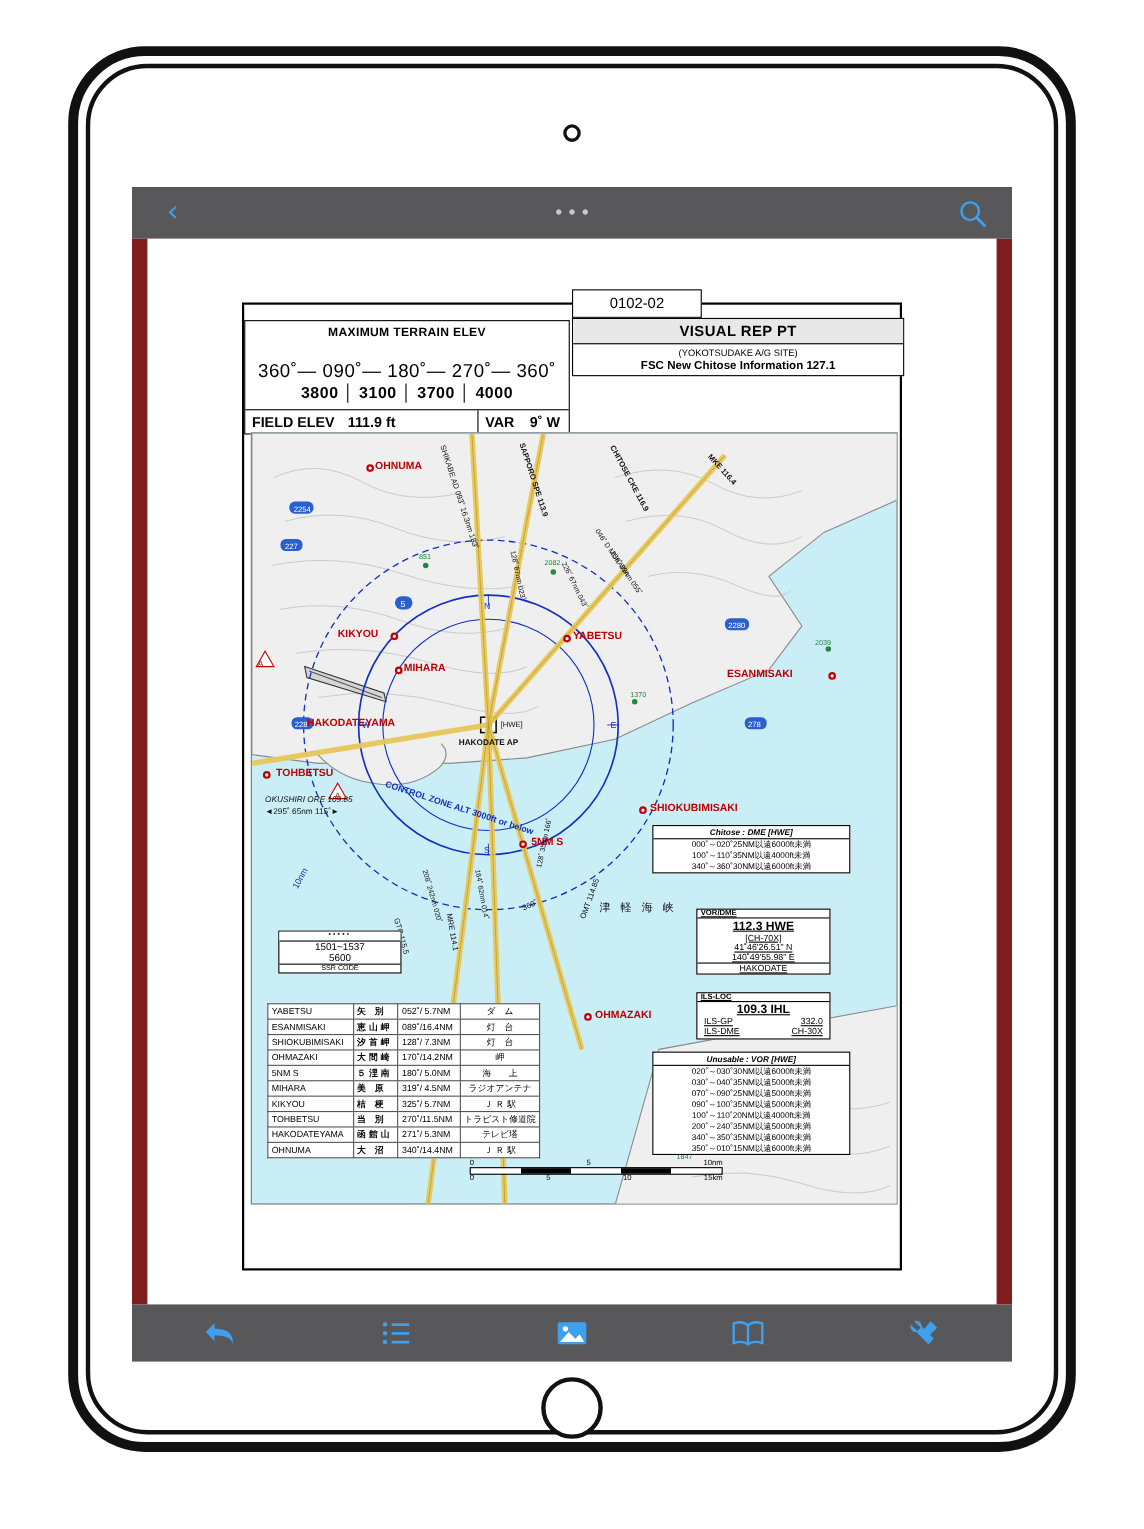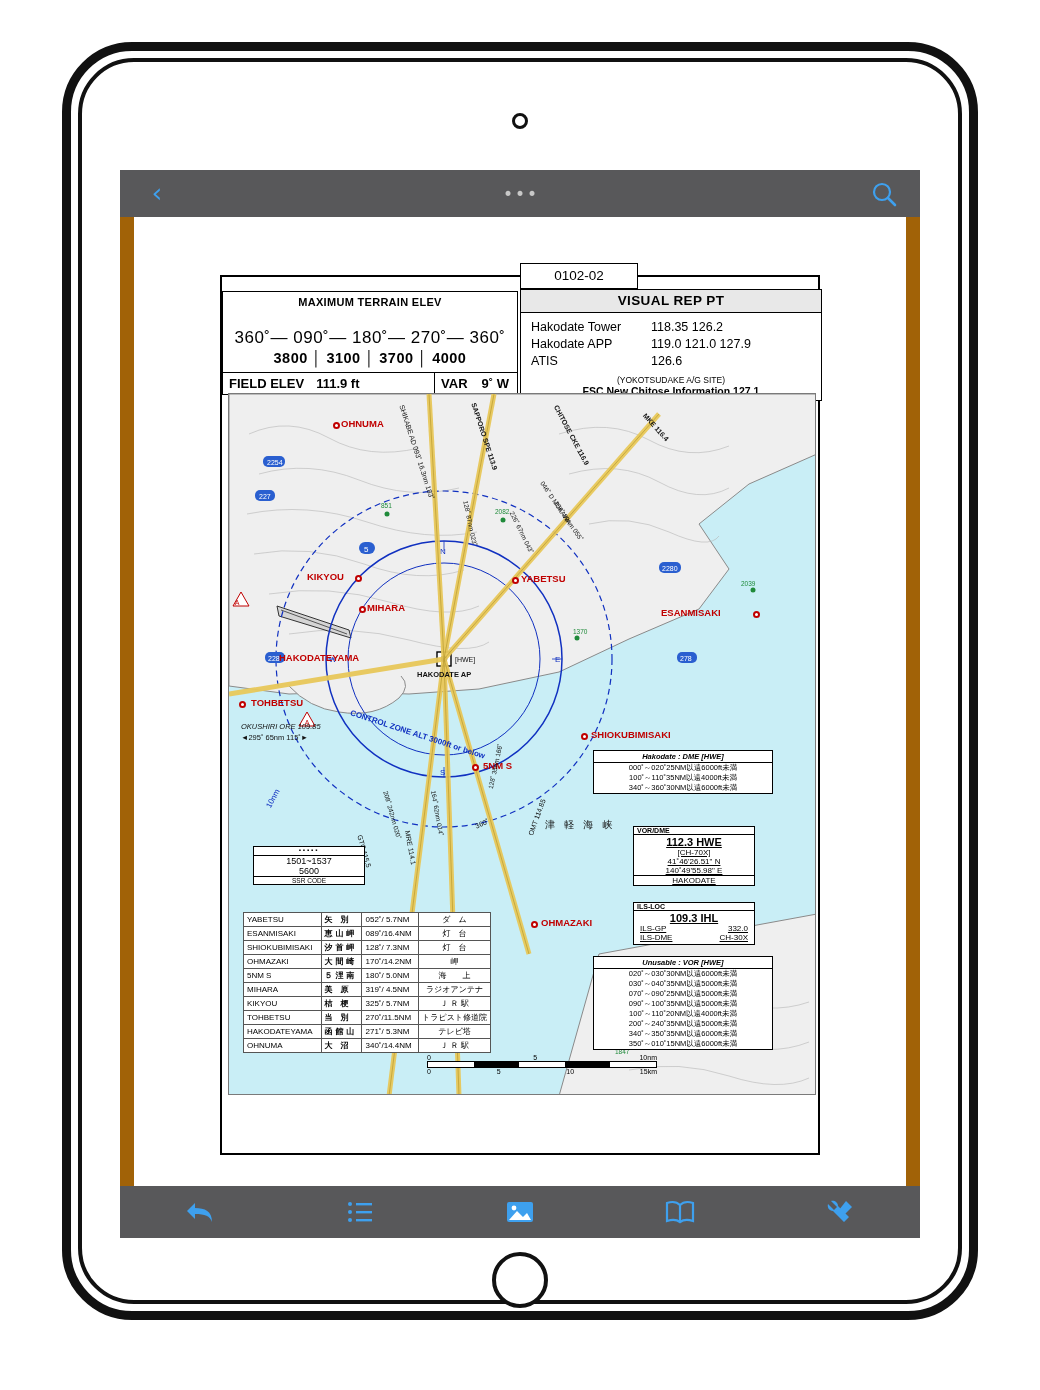--- a/index.html
+++ b/index.html
@@ -67,7 +67,7 @@
   
   .page-area {
     position: absolute; left: 0; top: 47px; width: 880px; height: 969px;
-    background: #a16207;
+    background: #7f1d1d;
   }
   .page {
     position: absolute; left: 14px; top: 0; width: 772px; height: 969px;

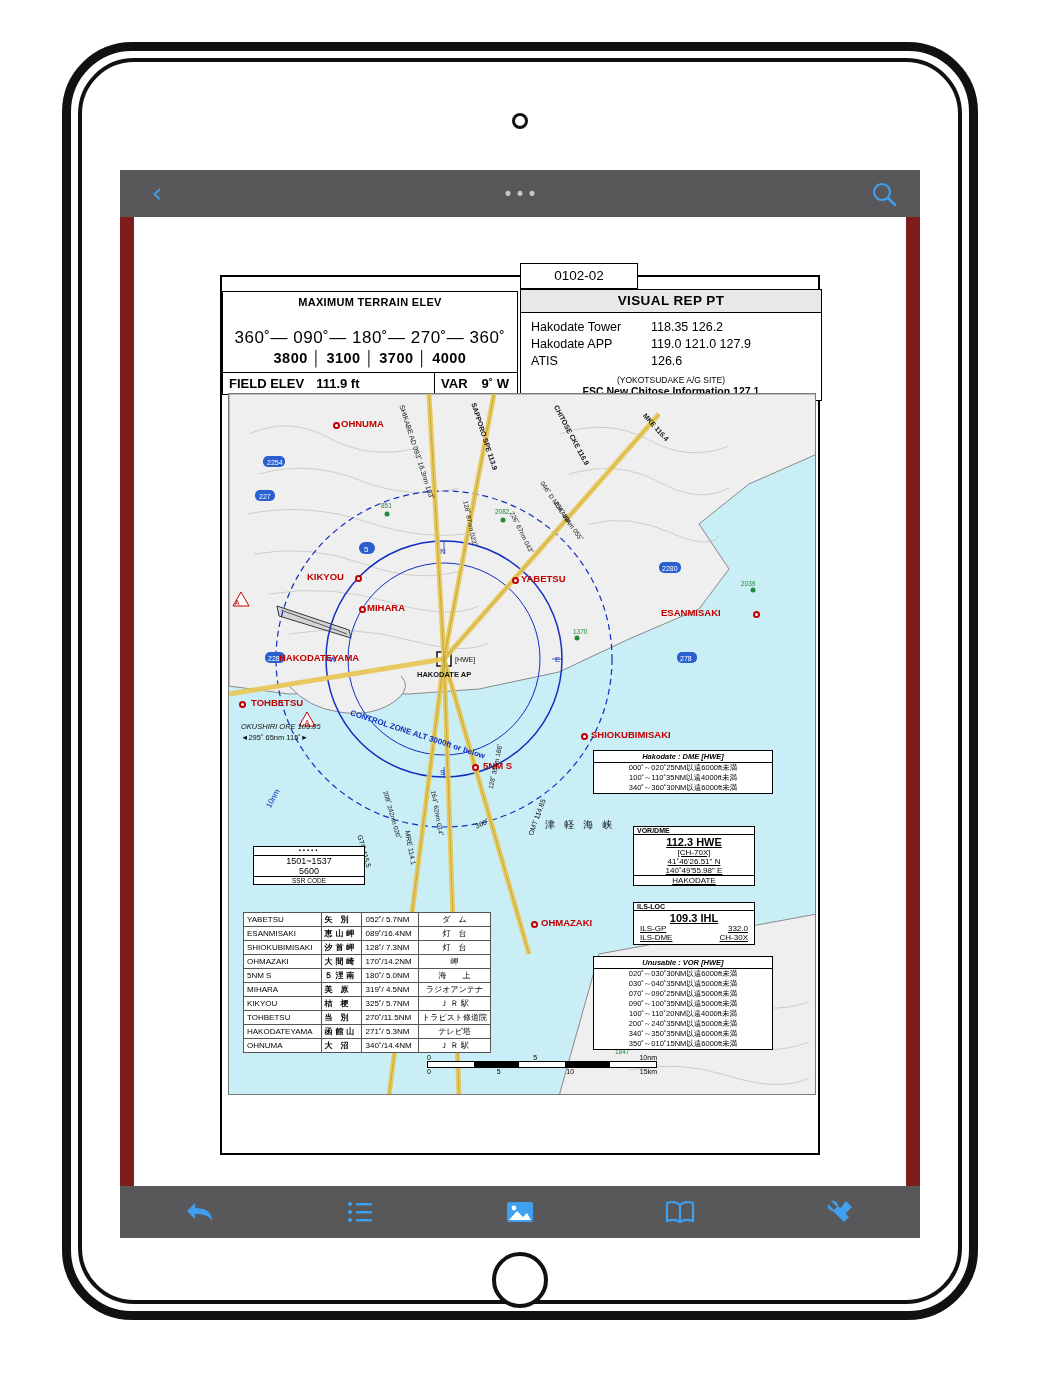--- a/index.html
+++ b/index.html
@@ -224,20 +224,6 @@
 
           <div class="hdr-right">
             <div class="vrp-title">VISUAL REP PT</div>
-            <div class="freq-list">
-              <div class="freq-row">
-                <span class="lbl">Hakodate Tower</span>
-                <span>118.35 126.2</span>
-              </div>
-              <div class="freq-row">
-                <span class="lbl">Hakodate APP</span>
-                <span>119.0 121.0 127.9</span>
-              </div>
-              <div class="freq-row">
-                <span class="lbl">ATIS</span>
-                <span>126.6</span>
-              </div>
-            </div>
             <div class="freq-foot">(YOKOTSUDAKE A/G SITE)</div>
             <div class="freq-foot2">FSC New Chitose Information 127.1</div>
           </div>

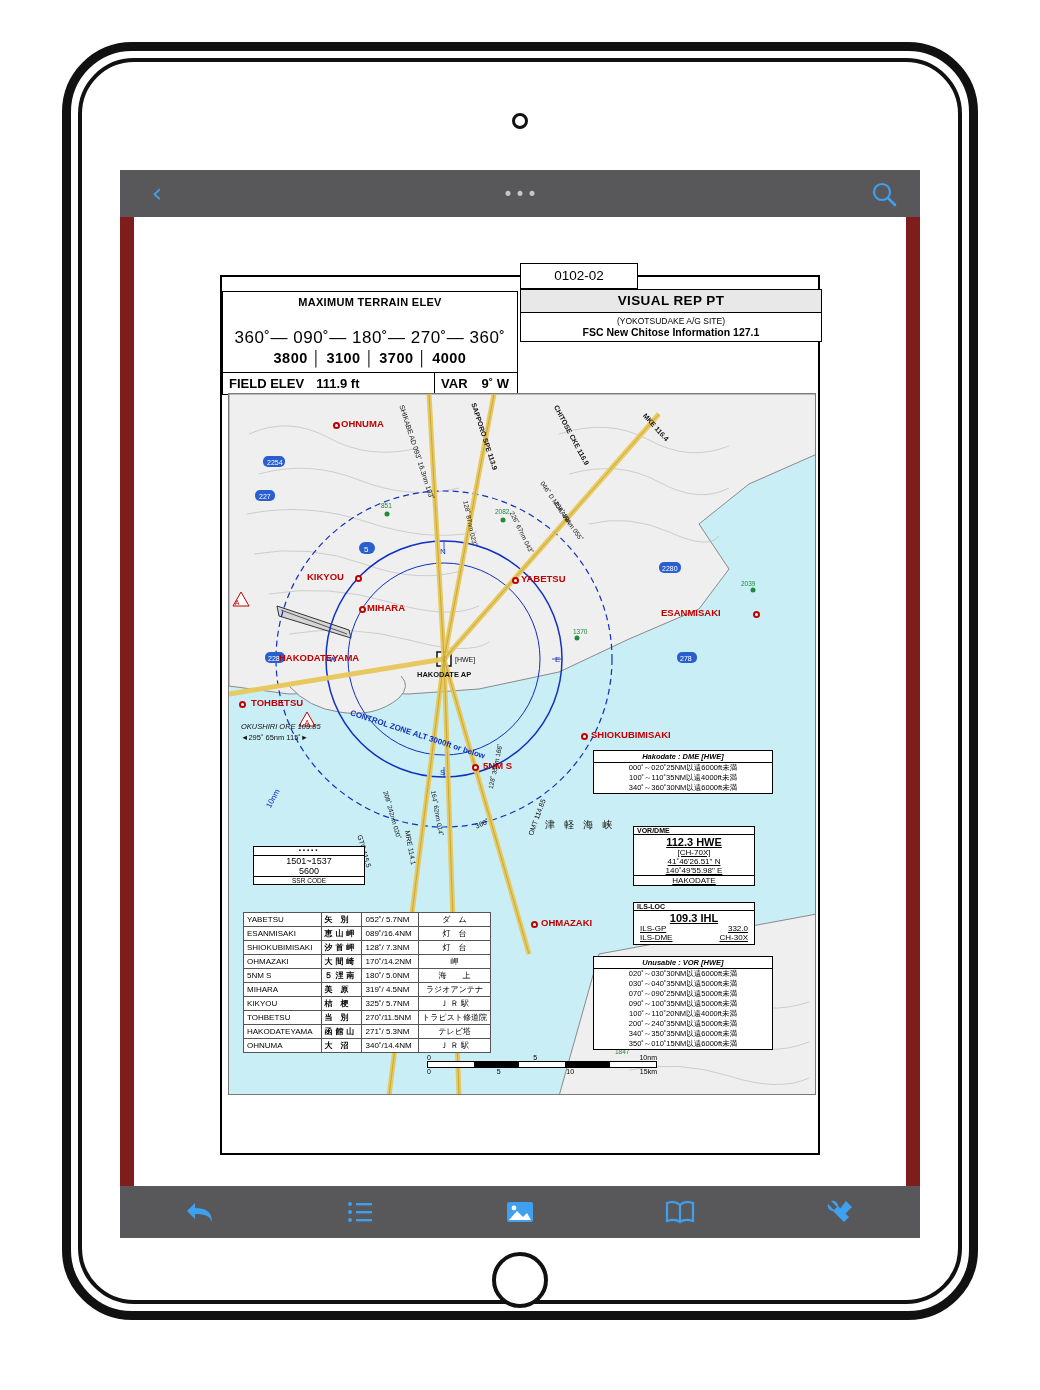--- a/index.html
+++ b/index.html
@@ -455,7 +455,7 @@
             </table>
 
             <div class="infobox" style="left:364px;top:356px;width:180px;">
-              <div class="ttl">Hakodate : DME [HWE]</div>
+              <div class="ttl">Chitose : DME [HWE]</div>
               <div class="row">
                 <span>000˚～020˚</span>
                 <span>25NM以遠</span>

